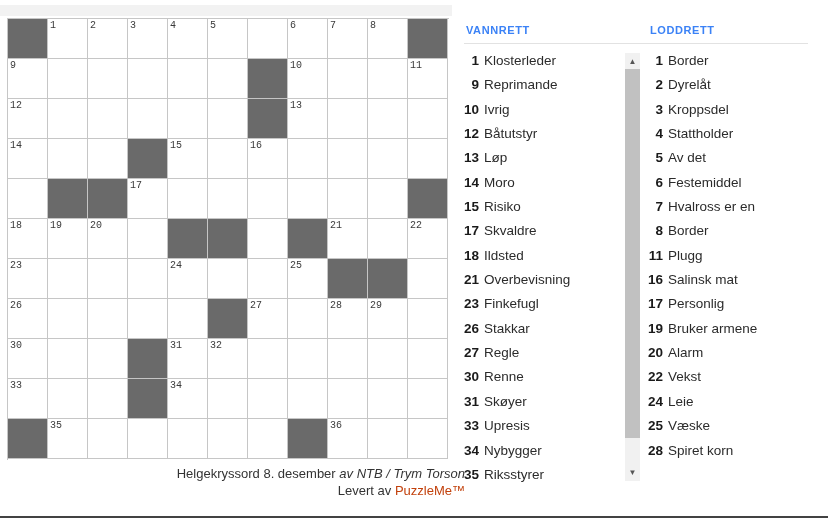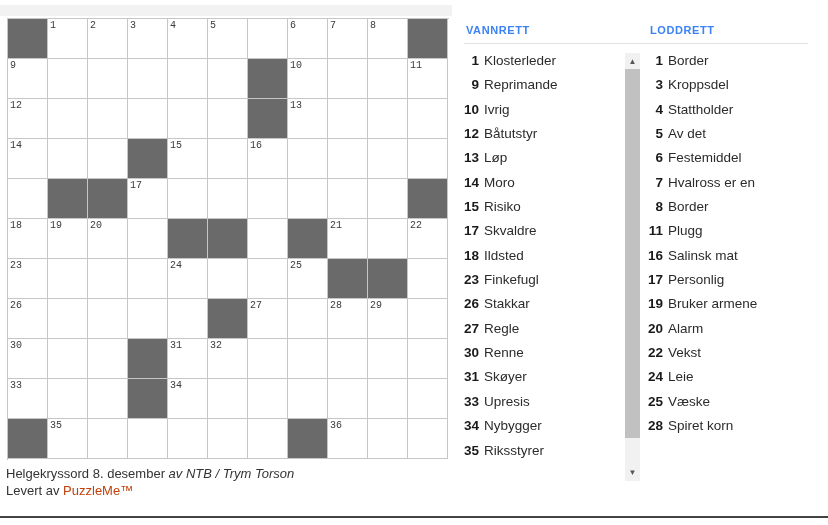--- a/index.html
+++ b/index.html
@@ -344,6 +344,7 @@
   <div class="panel-divider"></div>
   <div class="clue-list">
       <div class="clue"><span class="clue-num">1</span><span class="clue-text">Border</span></div>
+      <div class="clue"><span class="clue-num">2</span><span class="clue-text">Dyrelåt</span></div>
       <div class="clue"><span class="clue-num">3</span><span class="clue-text">Kroppsdel</span></div>
       <div class="clue"><span class="clue-num">4</span><span class="clue-text">Stattholder</span></div>
       <div class="clue"><span class="clue-num">5</span><span class="clue-text">Av det</span></div>

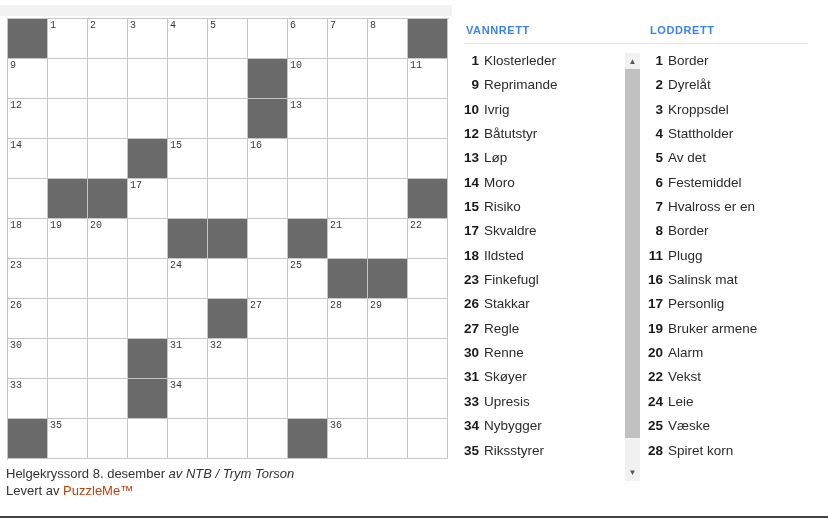--- a/index.html
+++ b/index.html
@@ -317,6 +317,7 @@
       <div class="clue"><span class="clue-num">15</span><span class="clue-text">Risiko</span></div>
       <div class="clue"><span class="clue-num">17</span><span class="clue-text">Skvaldre</span></div>
       <div class="clue"><span class="clue-num">18</span><span class="clue-text">Ildsted</span></div>
+      <div class="clue"><span class="clue-num">21</span><span class="clue-text">Overbevisning</span></div>
       <div class="clue"><span class="clue-num">23</span><span class="clue-text">Finkefugl</span></div>
       <div class="clue"><span class="clue-num">26</span><span class="clue-text">Stakkar</span></div>
       <div class="clue"><span class="clue-num">27</span><span class="clue-text">Regle</span></div>

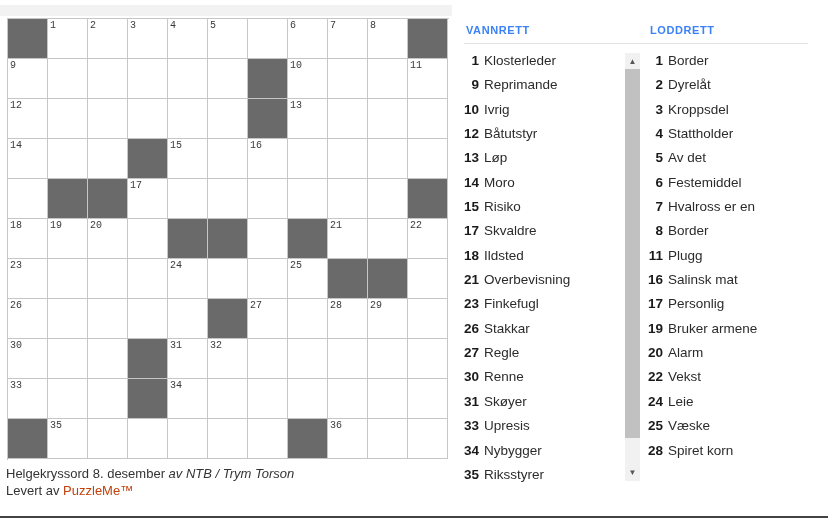--- a/index.html
+++ b/index.html
@@ -45,8 +45,8 @@
 
   
   .caption {
-    position: absolute; left: 6px; top: 466px; width: 441px;
-    text-align: left;
+    position: absolute; left: 24px; top: 466px; width: 441px;
+    text-align: right;
     font-size: 13px; line-height: 16.5px; color: #333333;
   }
   .caption .it { font-style: italic; }

